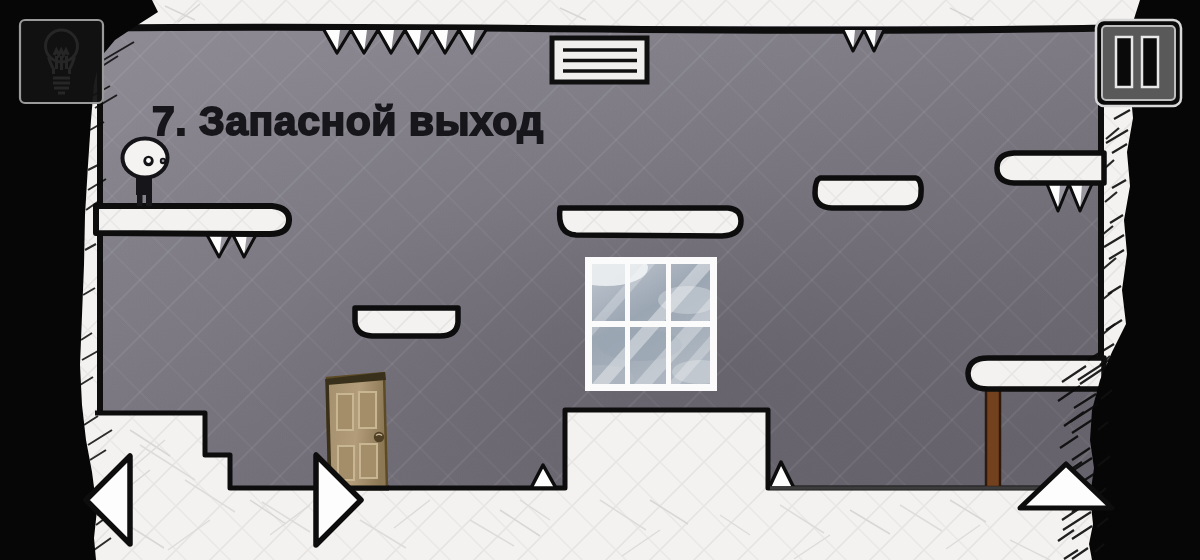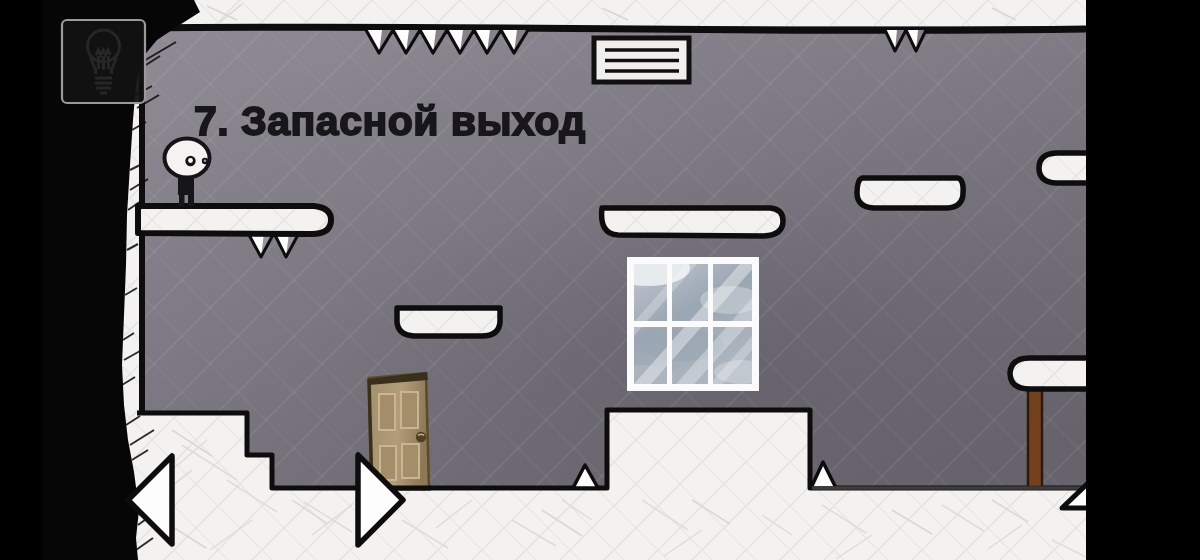--- a/index.html
+++ b/index.html
@@ -3,8 +3,8 @@
 <meta charset="utf-8">
 <style>
   html,body{margin:0;padding:0;background:#000;}
-  #stage{position:relative;width:1044px;height:560px;overflow:hidden;background:#fff;
-         font-family:"Liberation Sans", sans-serif;margin-left:42px;}
+  #stage{position:relative;width:1200px;height:560px;overflow:hidden;background:#fff;
+         font-family:"Liberation Sans", sans-serif;}
   svg{display:block;}
 </style>
 </head>

